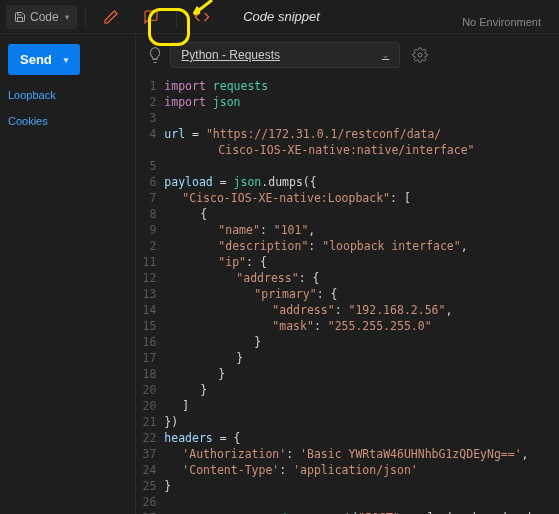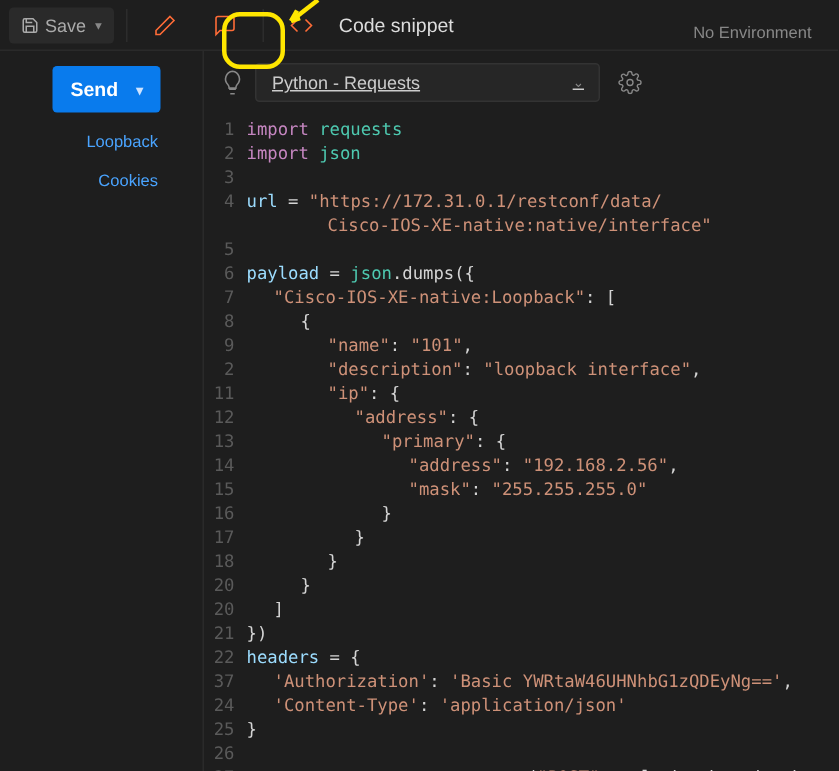--- a/index.html
+++ b/index.html
@@ -187,7 +187,7 @@
         <polyline points="17 21 17 13 7 13 7 21"></polyline>
         <polyline points="7 3 7 8 15 8"></polyline>
       </svg>
-    <span>Save</span>
+    <span>Code</span>
     <span class="chev">▾</span>
   </div>
 

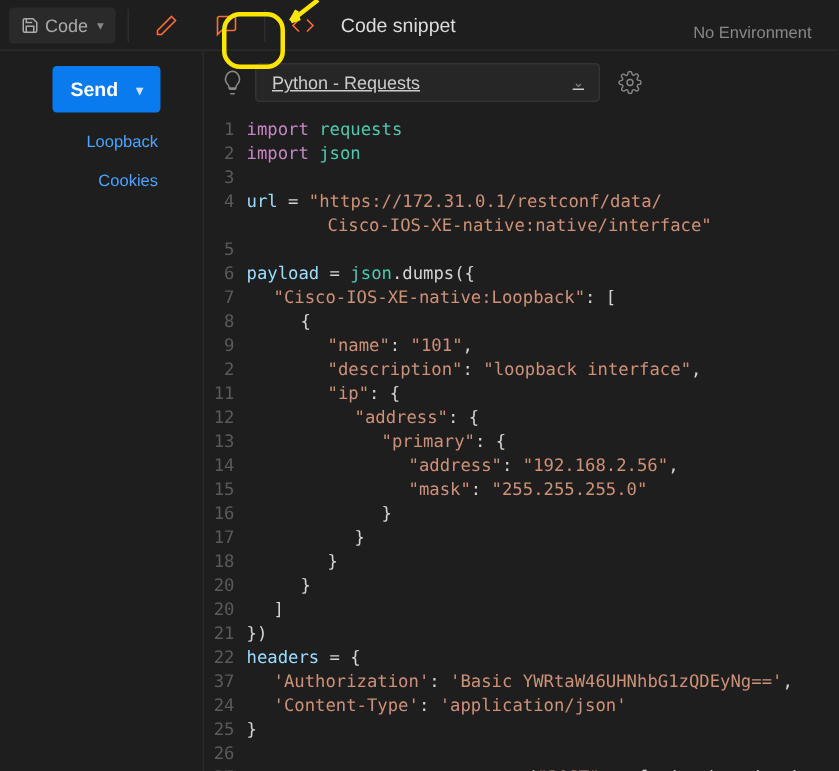--- a/index.html
+++ b/index.html
@@ -58,7 +58,8 @@
   .code-snippet-label {
     color: #ddd;
     font-size: 13px;
-    margin-left: 2px;
+    margin-left: 18px;
+    font-style: italic;
   }
   .highlight-circle {
     position: absolute;

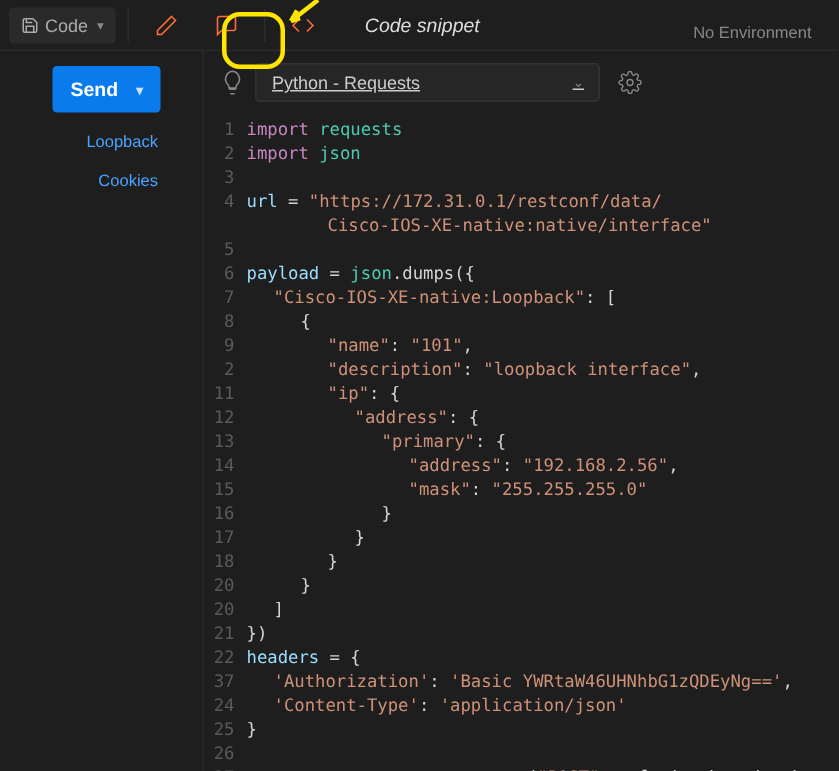--- a/index.html
+++ b/index.html
@@ -86,7 +86,7 @@
     padding: 10px 8px;
     display:flex;
     flex-direction:column;
-    align-items:flex-end;
+    align-items:flex-start;
     gap:10px;
   }
   .send-btn {

